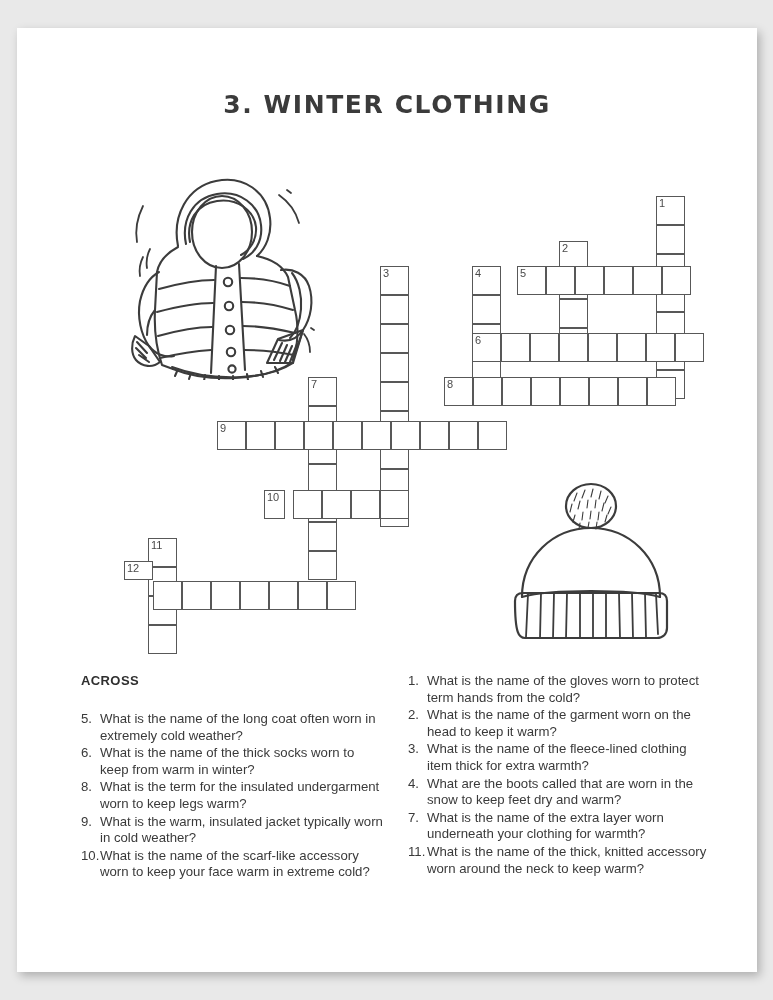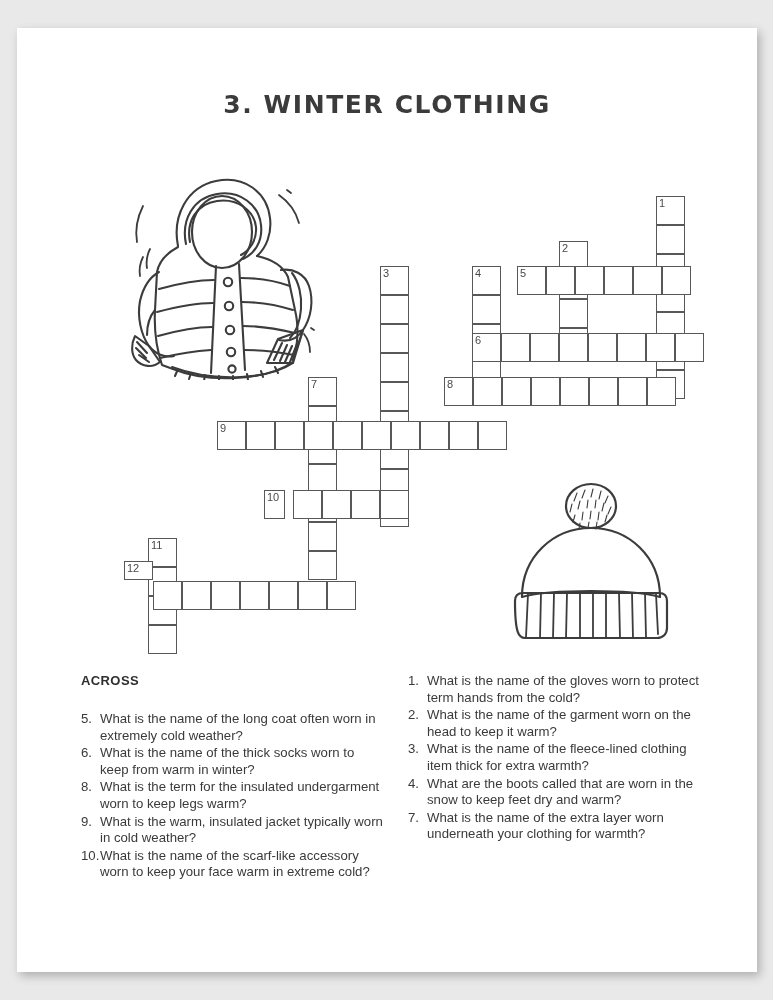--- a/index.html
+++ b/index.html
@@ -352,6 +352,10 @@
               <span class="cnum">7.</span>
               <span class="ctext">What is the name of the extra layer worn underneath your clothing for warmth?</span>
             </div>
+            <div class="clue">
+              <span class="cnum">11.</span>
+              <span class="ctext">What is the name of the thick, knitted accessory worn around the neck to keep warm?</span>
+            </div>
           </div>
       </div>
     </div>

